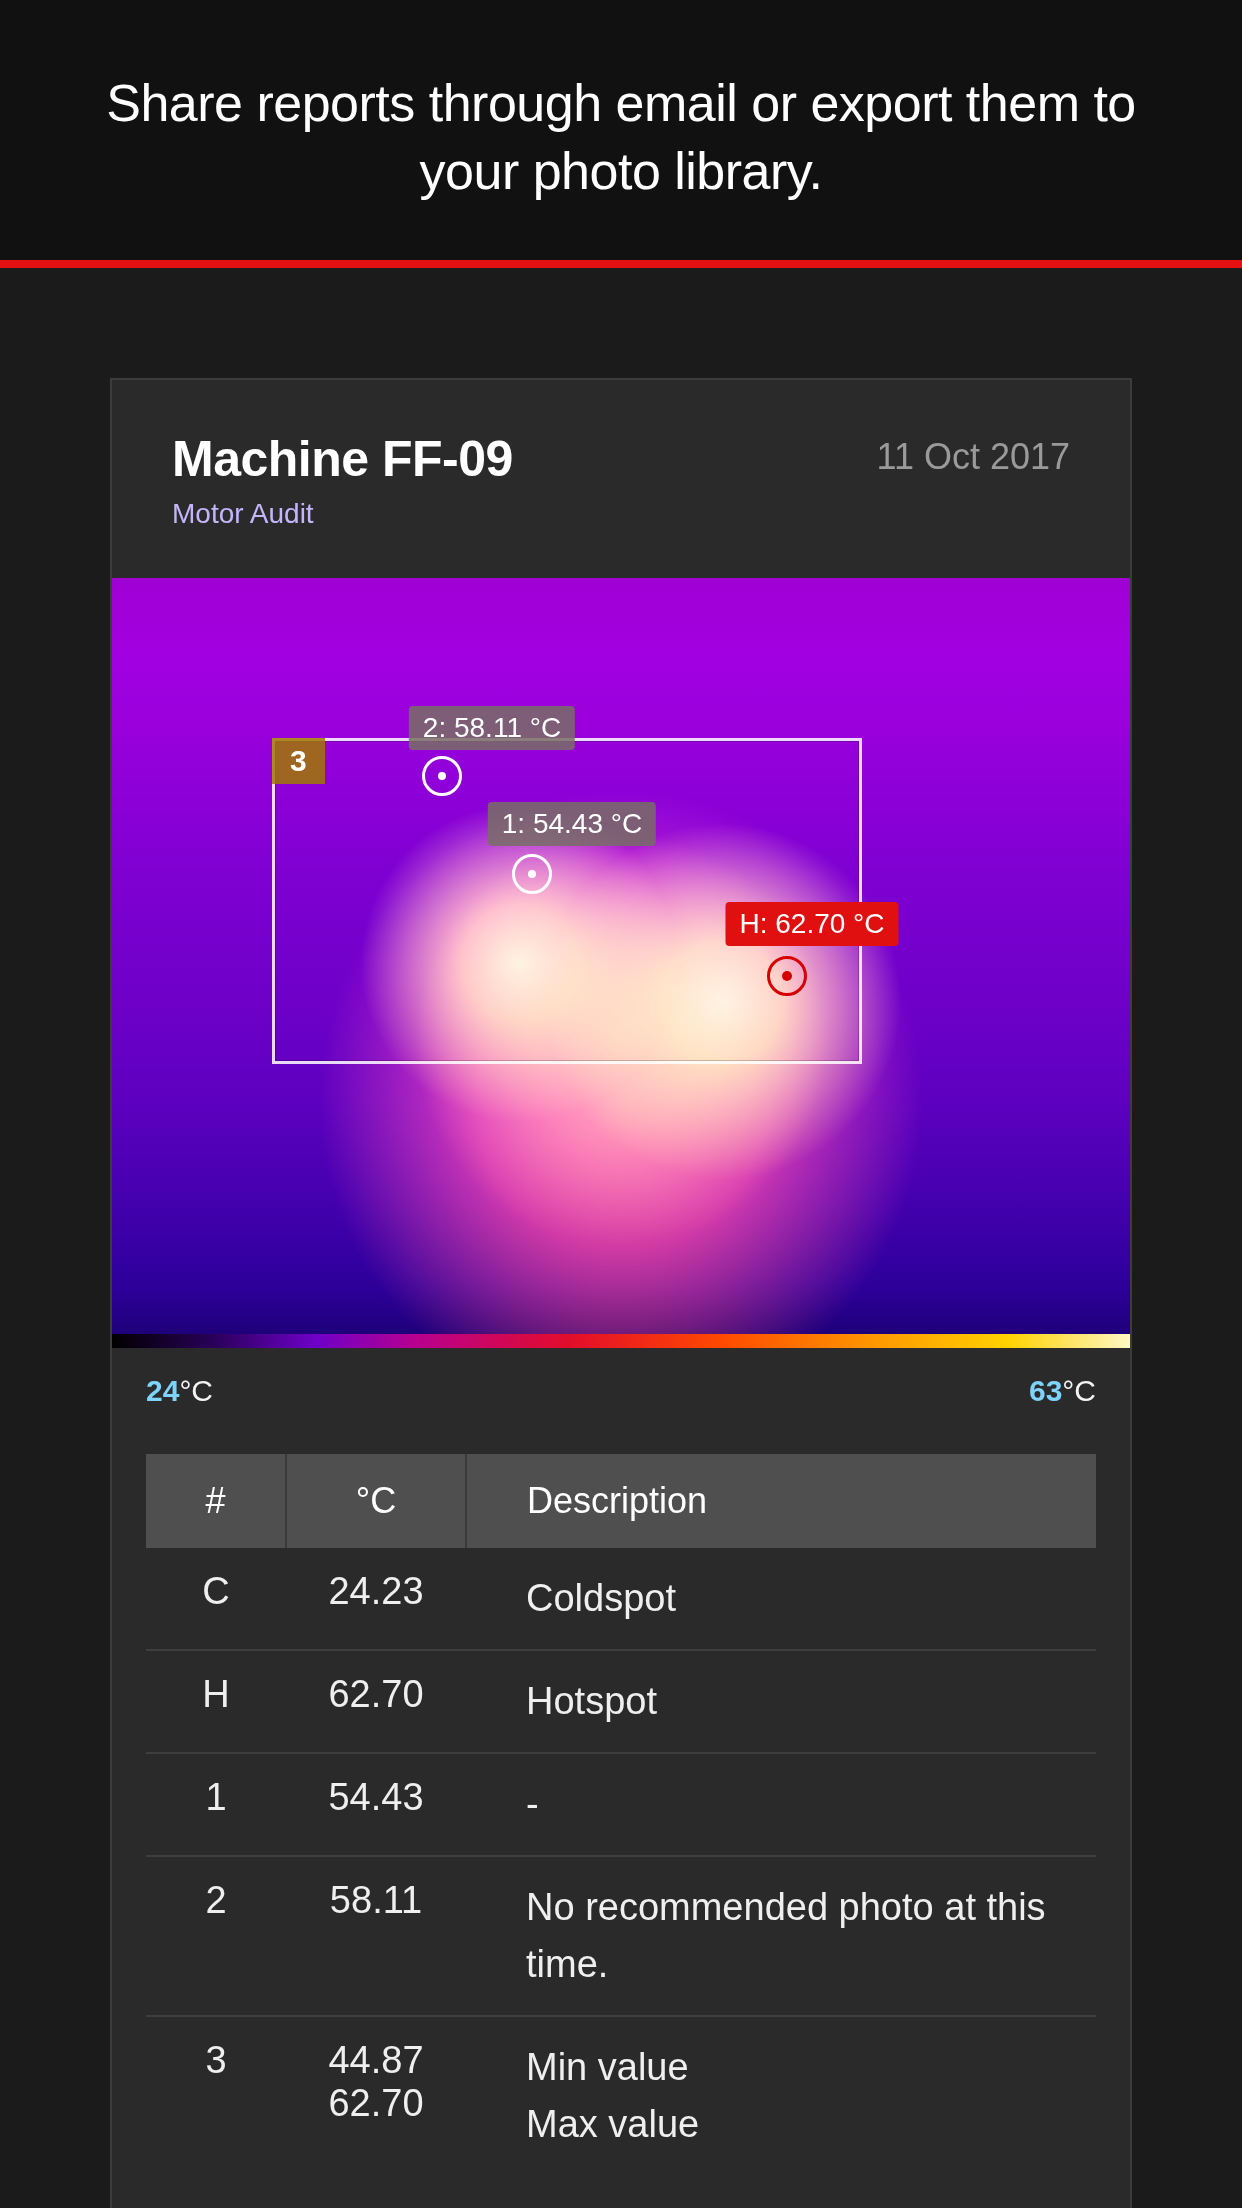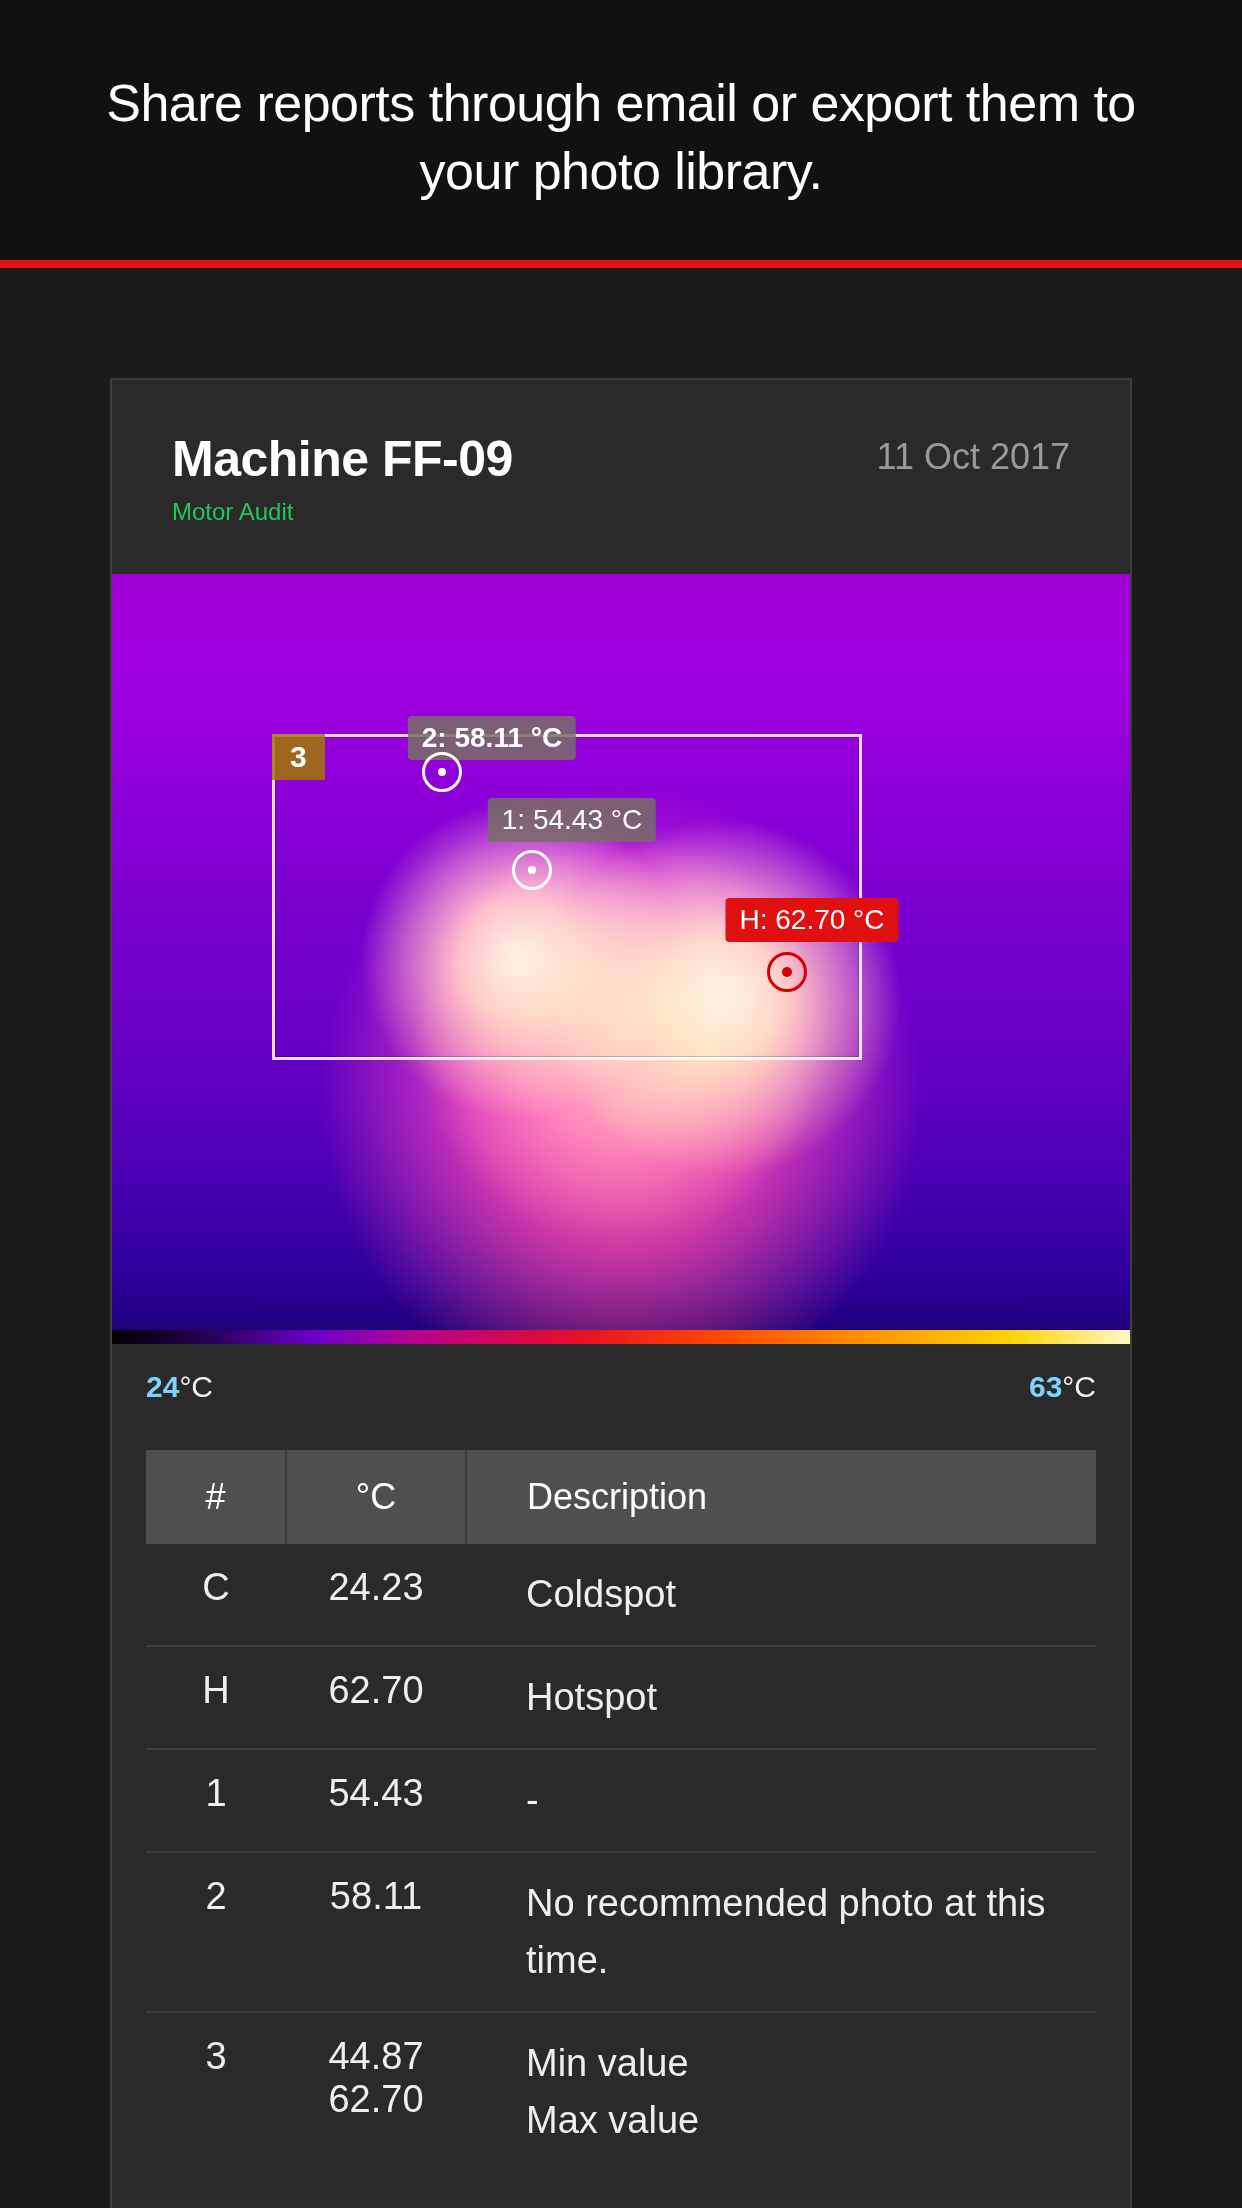--- a/index.html
+++ b/index.html
@@ -52,9 +52,9 @@
     color: #fff;
   }
   .card-header .left .subtitle {
-    font-size: 24px;
-    font-weight: 400;
-    color: #22c55e;
+    font-size: 28px;
+    font-weight: 400;
+    color: #c4b5fd;
     margin-top: 10px;
   }
   .card-header .date {

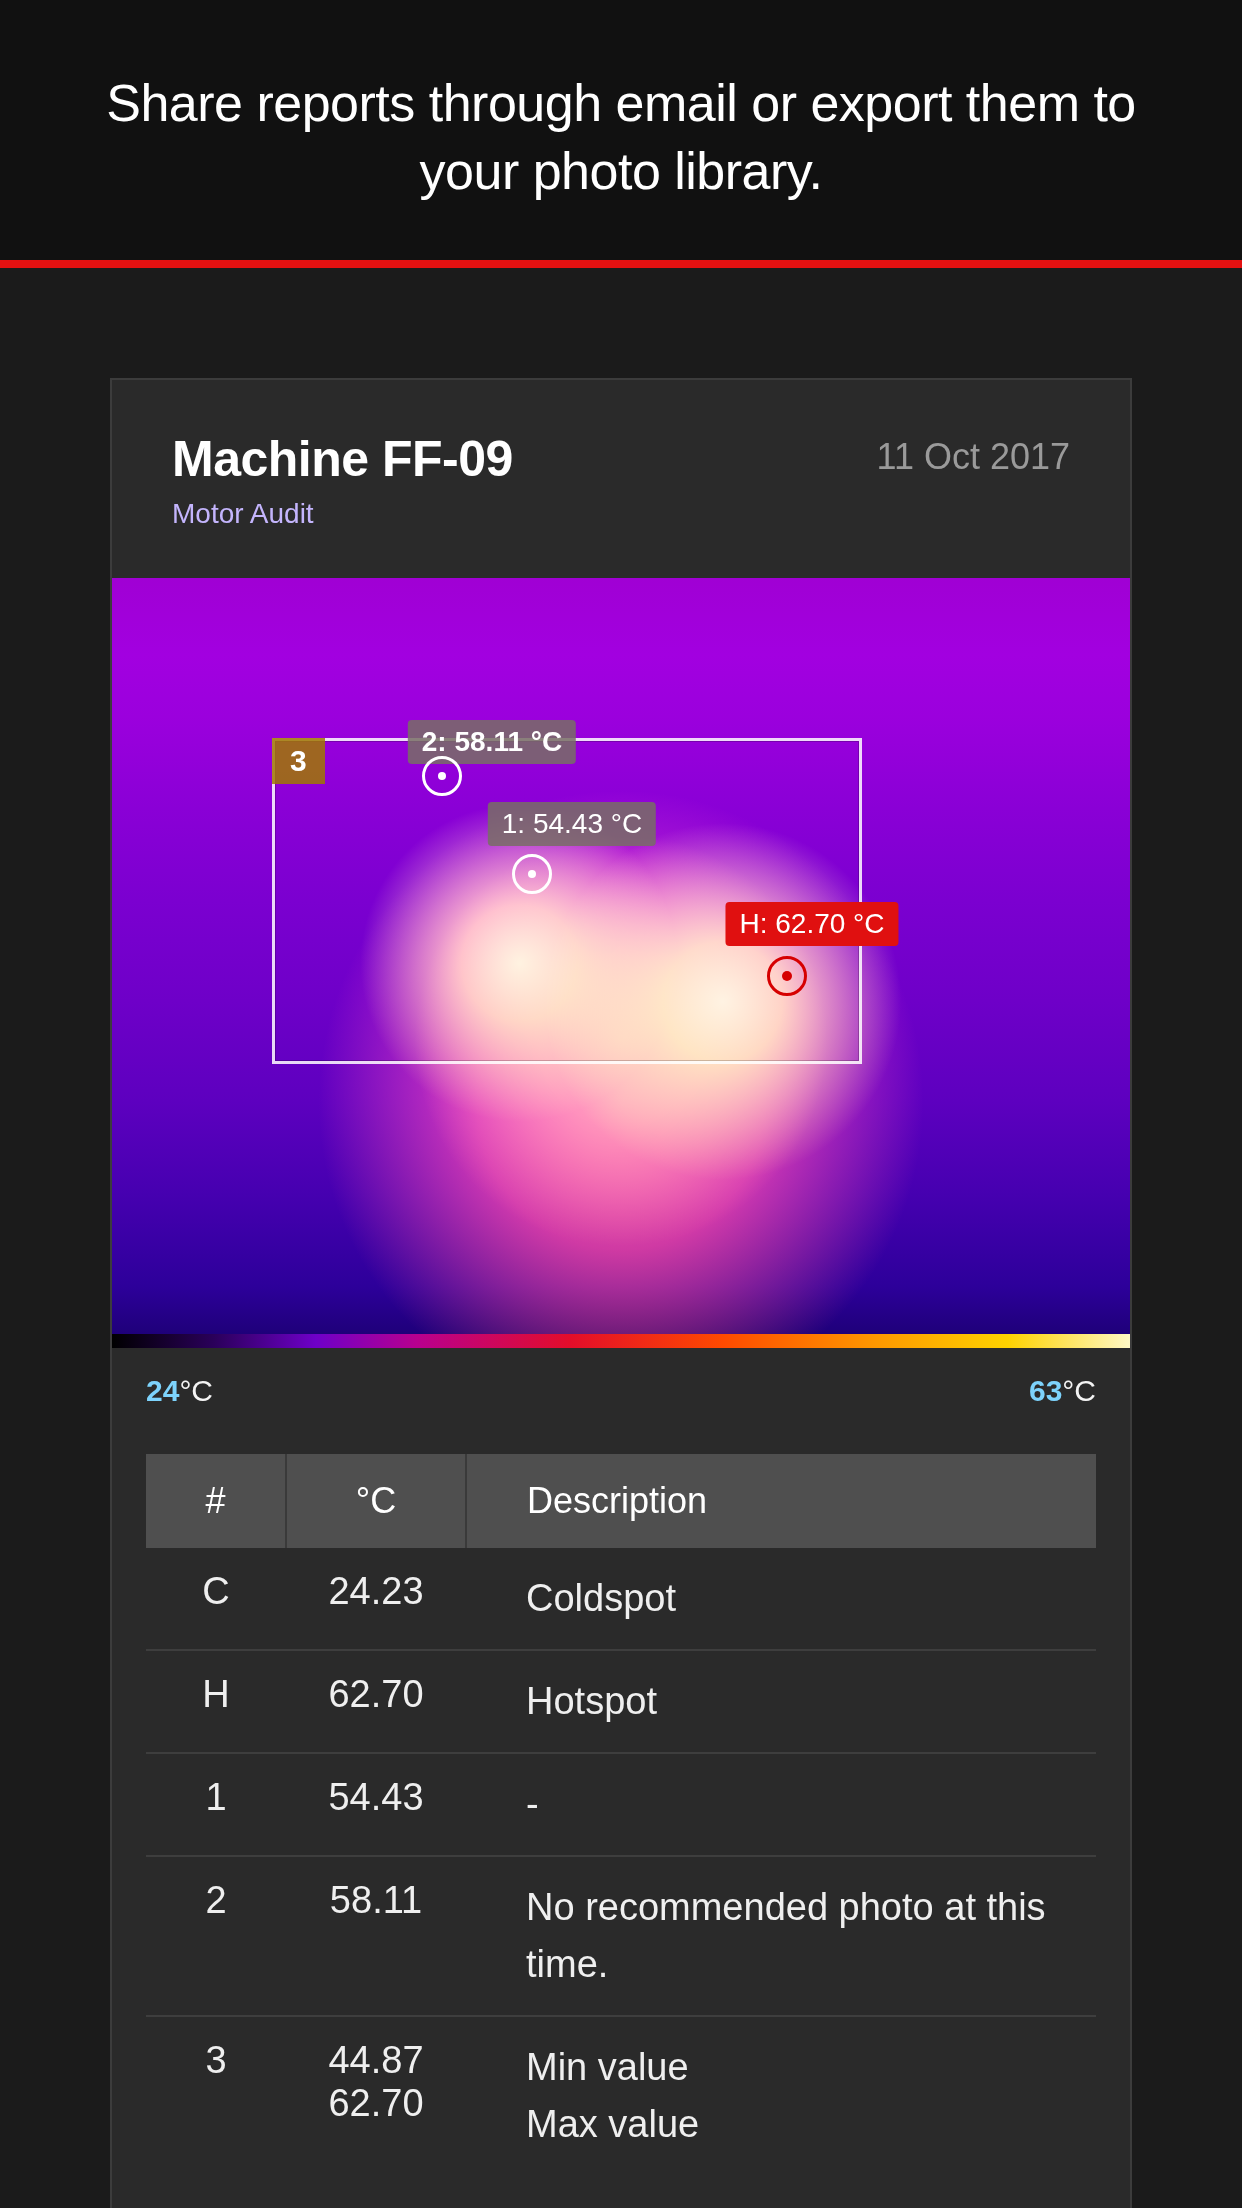--- a/index.html
+++ b/index.html
@@ -204,7 +204,7 @@
         <div class="box-tag">3</div>
       </div>
 
-      <div class="callout" style="left:380px; top:164px;font-weight:bold;">2: 58.11 °C</div>
+      <div class="callout" style="left:380px; top:150px;">2: 58.11 °C</div>
       <div class="marker" style="left:330px; top:198px;">
           <span class="dot"></span>
         </div>

